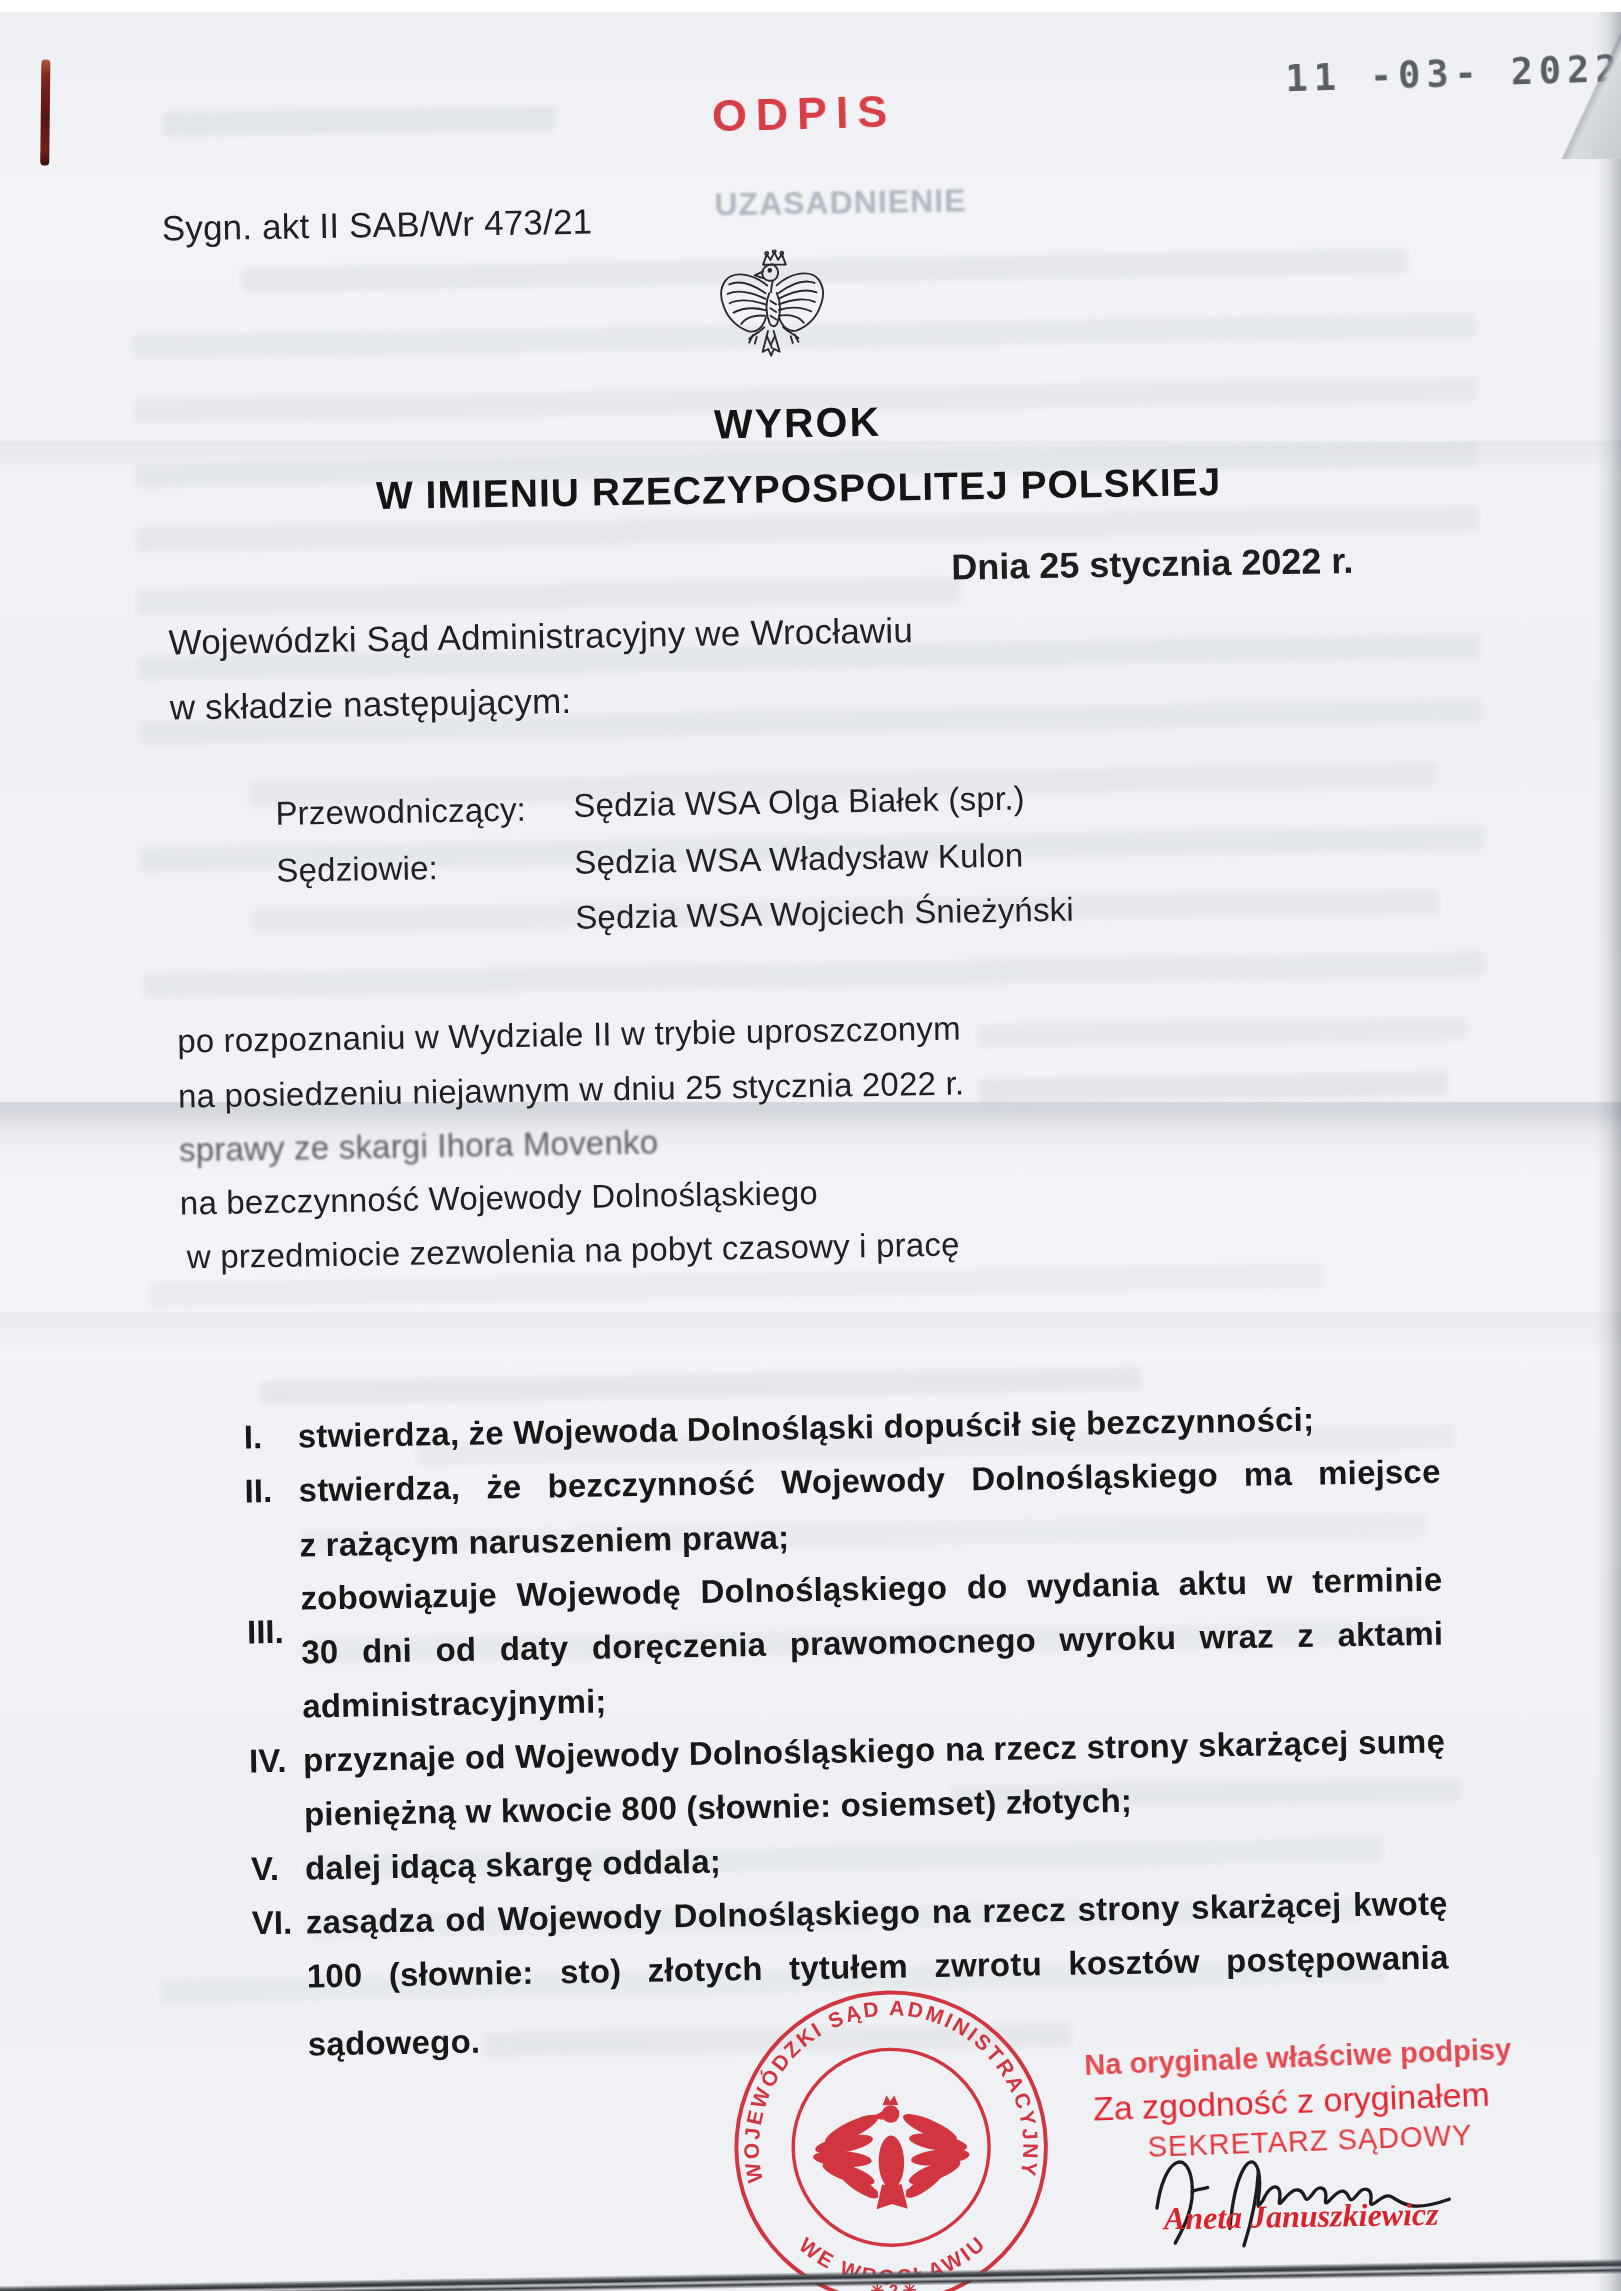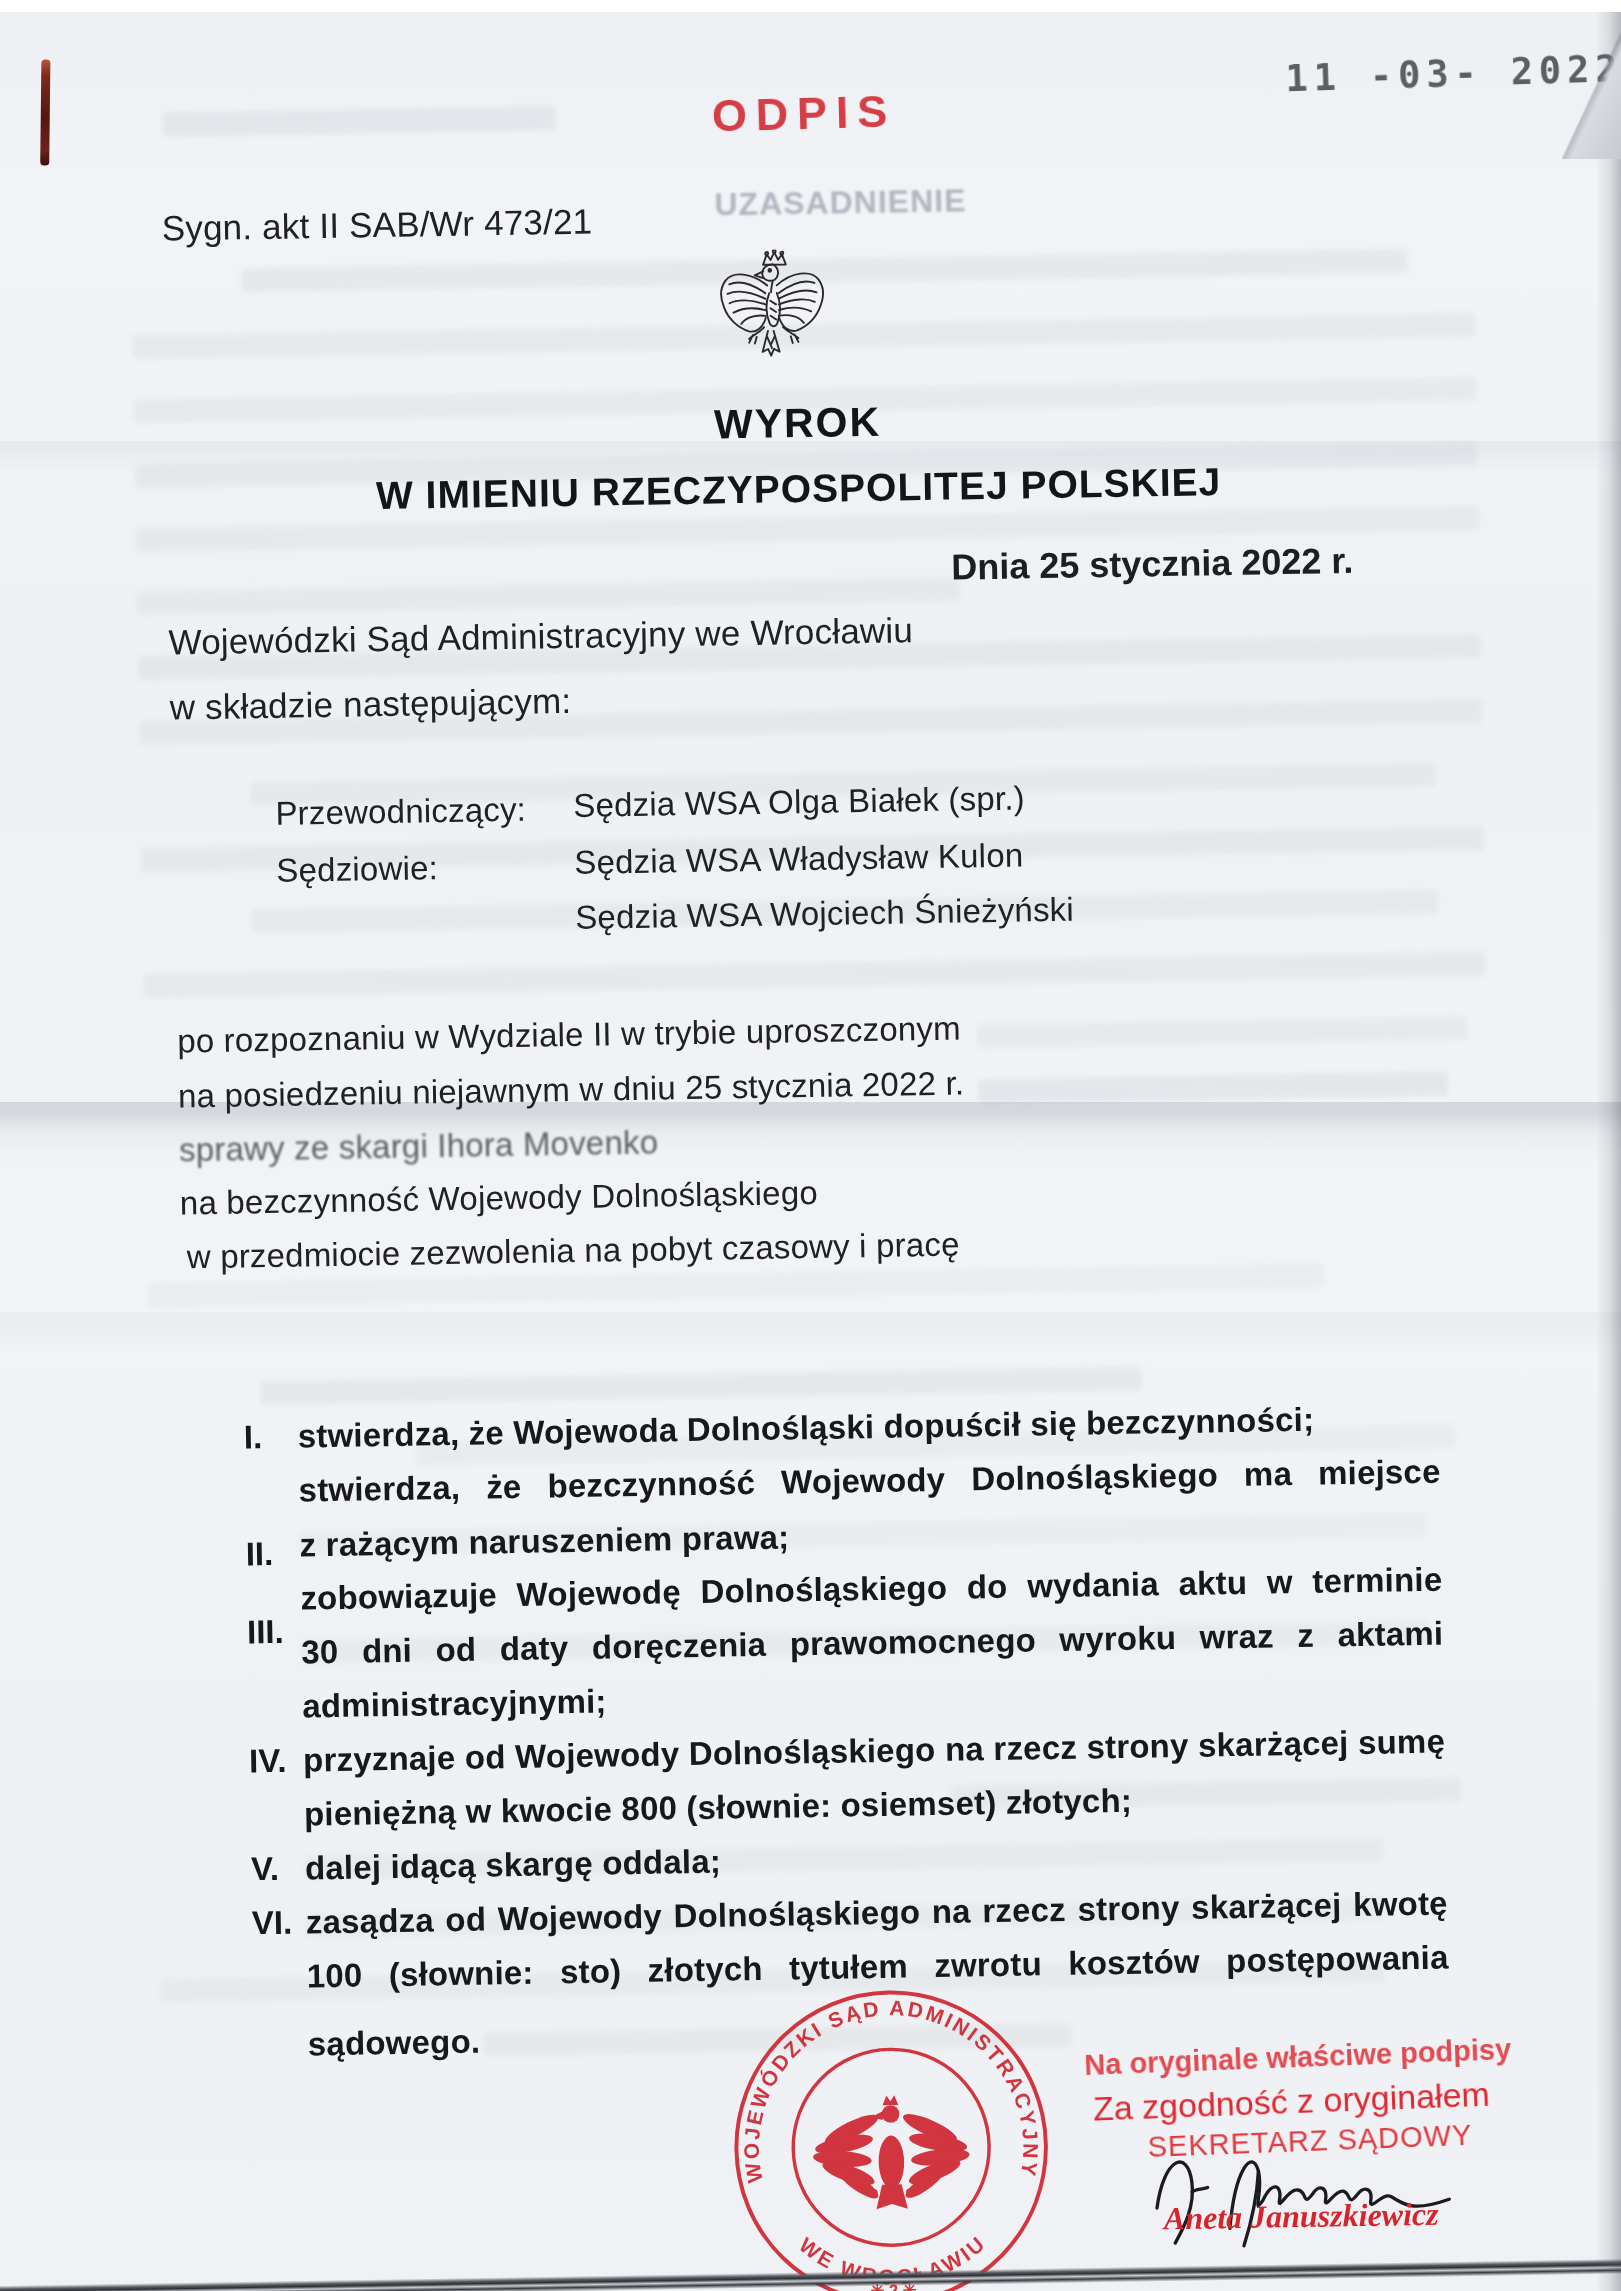--- a/index.html
+++ b/index.html
@@ -134,7 +134,7 @@
     <div class="vnum" style="top:1397px;">I.</div>
     <div class="vline" style="top:1397px;">stwierdza, że Wojewoda Dolnośląski dopuścił się bezczynności;</div>
 
-    <div class="vnum" style="top:1514px;">II.</div>
+    <div class="vnum" style="top:1451px;">II.</div>
     <div class="vline just" style="top:1451px;">stwierdza, że bezczynność Wojewody Dolnośląskiego ma miejsce</div>
     <div class="vline" style="top:1506px;">z rażącym naruszeniem prawa;</div>
 

